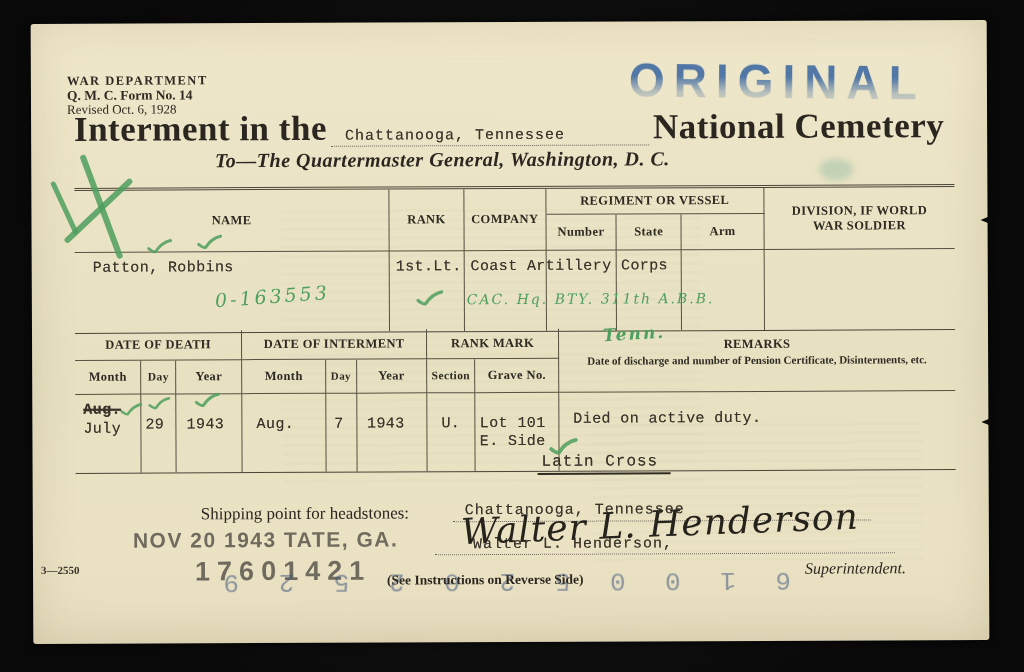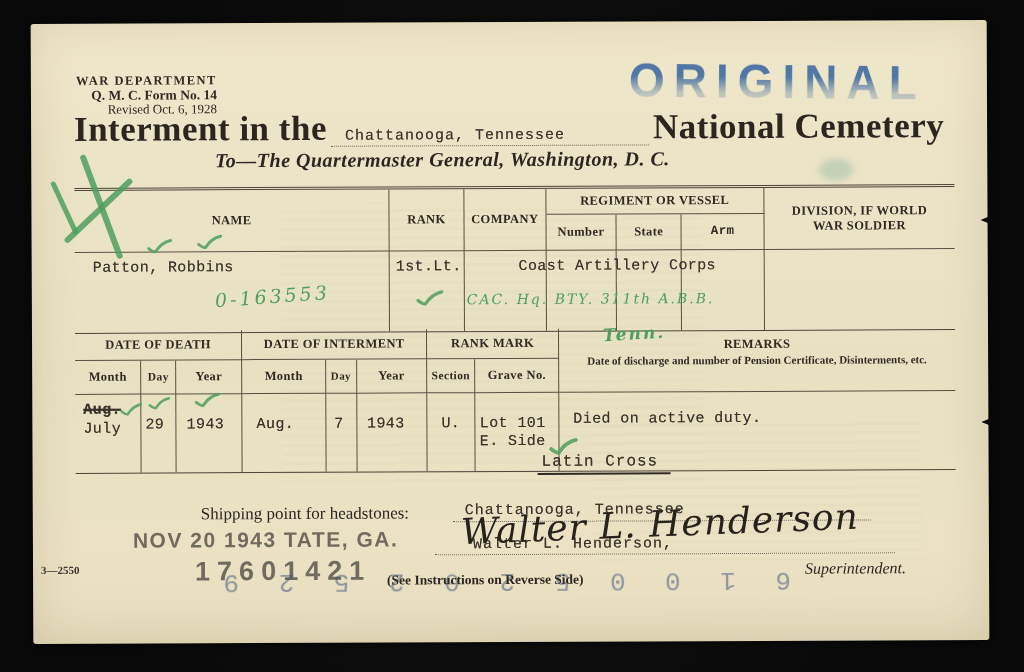--- a/index.html
+++ b/index.html
@@ -23,7 +23,7 @@
   .abs { position:absolute; }
 
   
-  .form-id { left:36px; top:50px; width:150px; text-align:right; line-height:1.12; color:#2f2a22; }
+  .form-id { left:36px; top:50px; width:150px; text-align:left; line-height:1.12; color:#2f2a22; }
   .form-id .l1 { font-size:12.5px; font-weight:bold; letter-spacing:1.5px; }
   .form-id .l2 { font-size:13.5px; font-weight:bold; }
   .form-id .l3 { font-size:13px; }

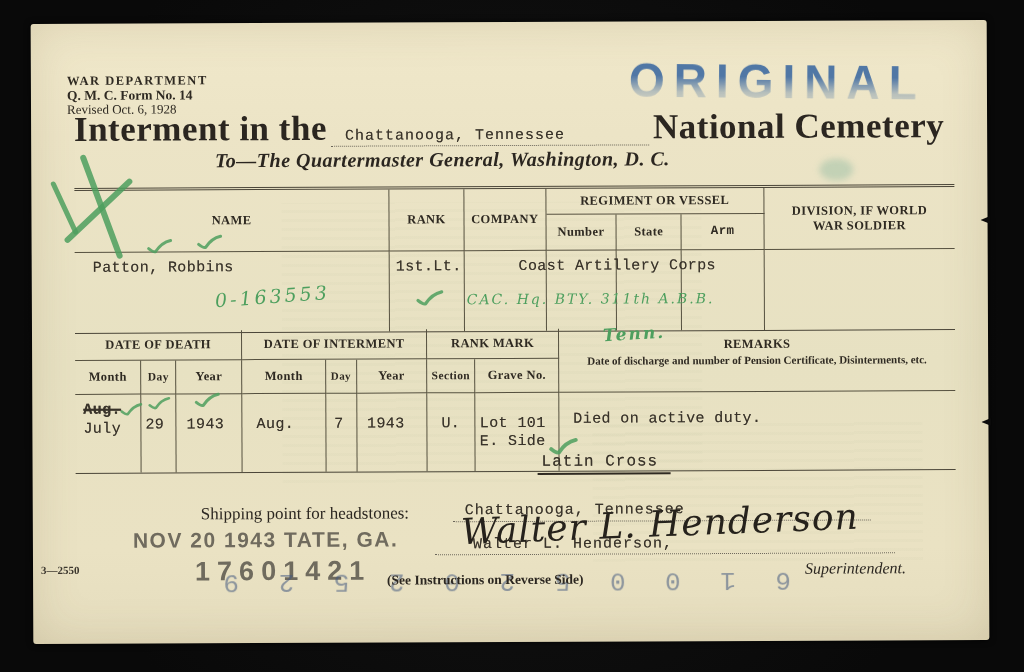--- a/index.html
+++ b/index.html
@@ -128,7 +128,7 @@
       <div class="cell bb" style="grid-column:7; grid-row:1/3; padding:0 14px;">DIVISION, IF WORLD WAR SOLDIER</div>
       <div class="cell br bb" style="grid-column:4; grid-row:2;">Number</div>
       <div class="cell br bb" style="grid-column:5; grid-row:2;">State</div>
-      <div class="cell br bb" style="grid-column:6; grid-row:2;font-family:Liberation Mono, monospace;">Arm</div>
+      <div class="cell br bb" style="grid-column:6; grid-row:2;">Arm</div>
 
       <div class="cell br data" style="grid-column:1; grid-row:3;">
         <span class="tw tw-cell" style="padding-left:18px;">Patton, Robbins</span>

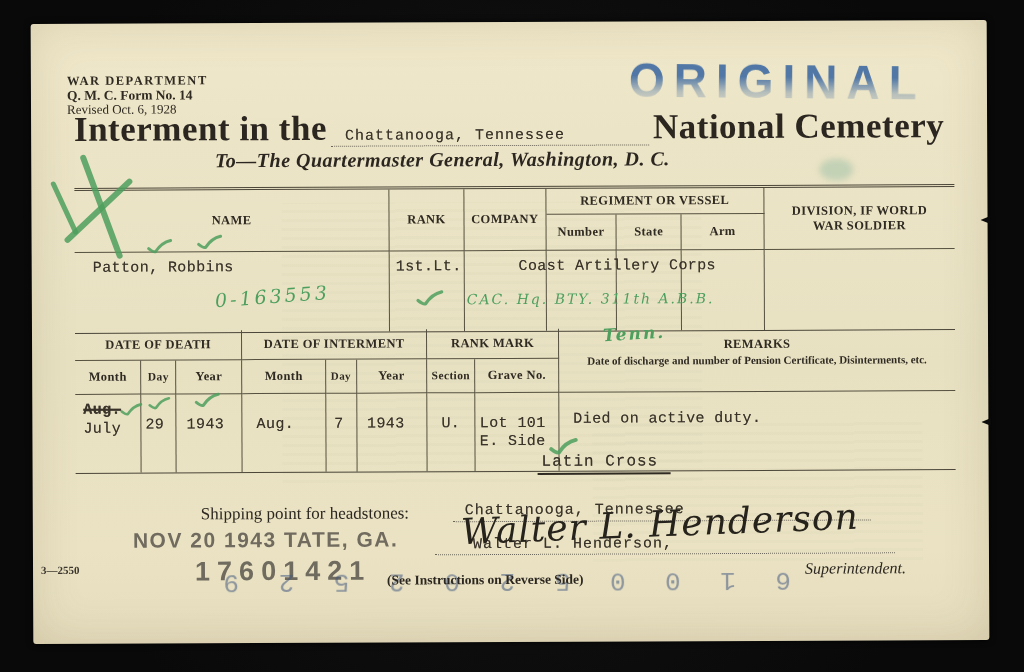--- a/index.html
+++ b/index.html
@@ -146,7 +146,7 @@
             <path d="M2 10 Q7 14 9 13 Q15 4 24 2" stroke-width="3"></path>
           </svg>
       </div>
-      <div class="cell br data" style="grid-column:3; grid-row:3;padding-left:48px;">
+      <div class="cell br data" style="grid-column:3; grid-row:3;">
         <span class="tw tw-cell">Coast Artillery Corps</span>
         <span class="hw" style="position:absolute; left:2px; top:40px; font-size:14px; white-space:nowrap; letter-spacing:2px; z-index:4;">CAC. Hq. BTY. 311th A.B.B.</span>
       </div>

